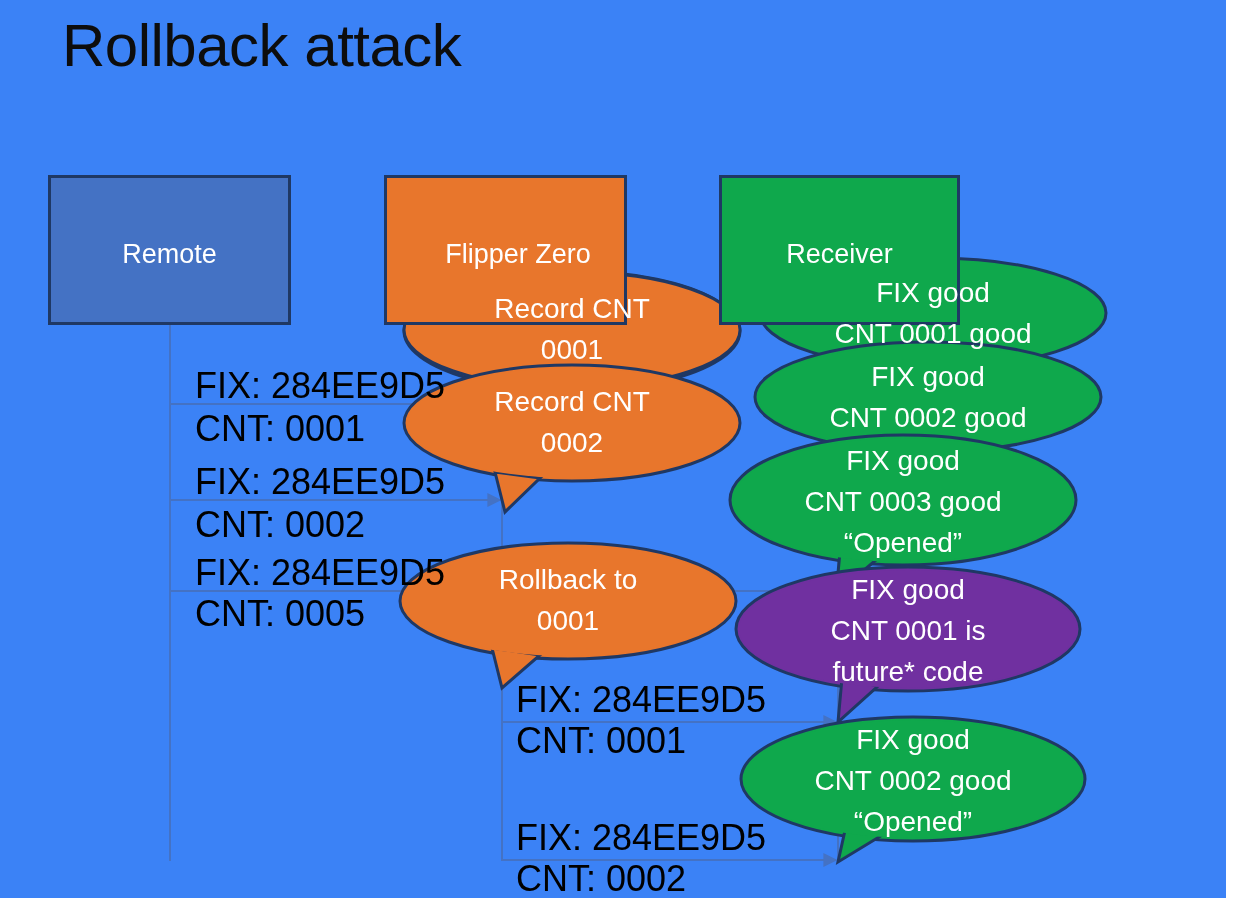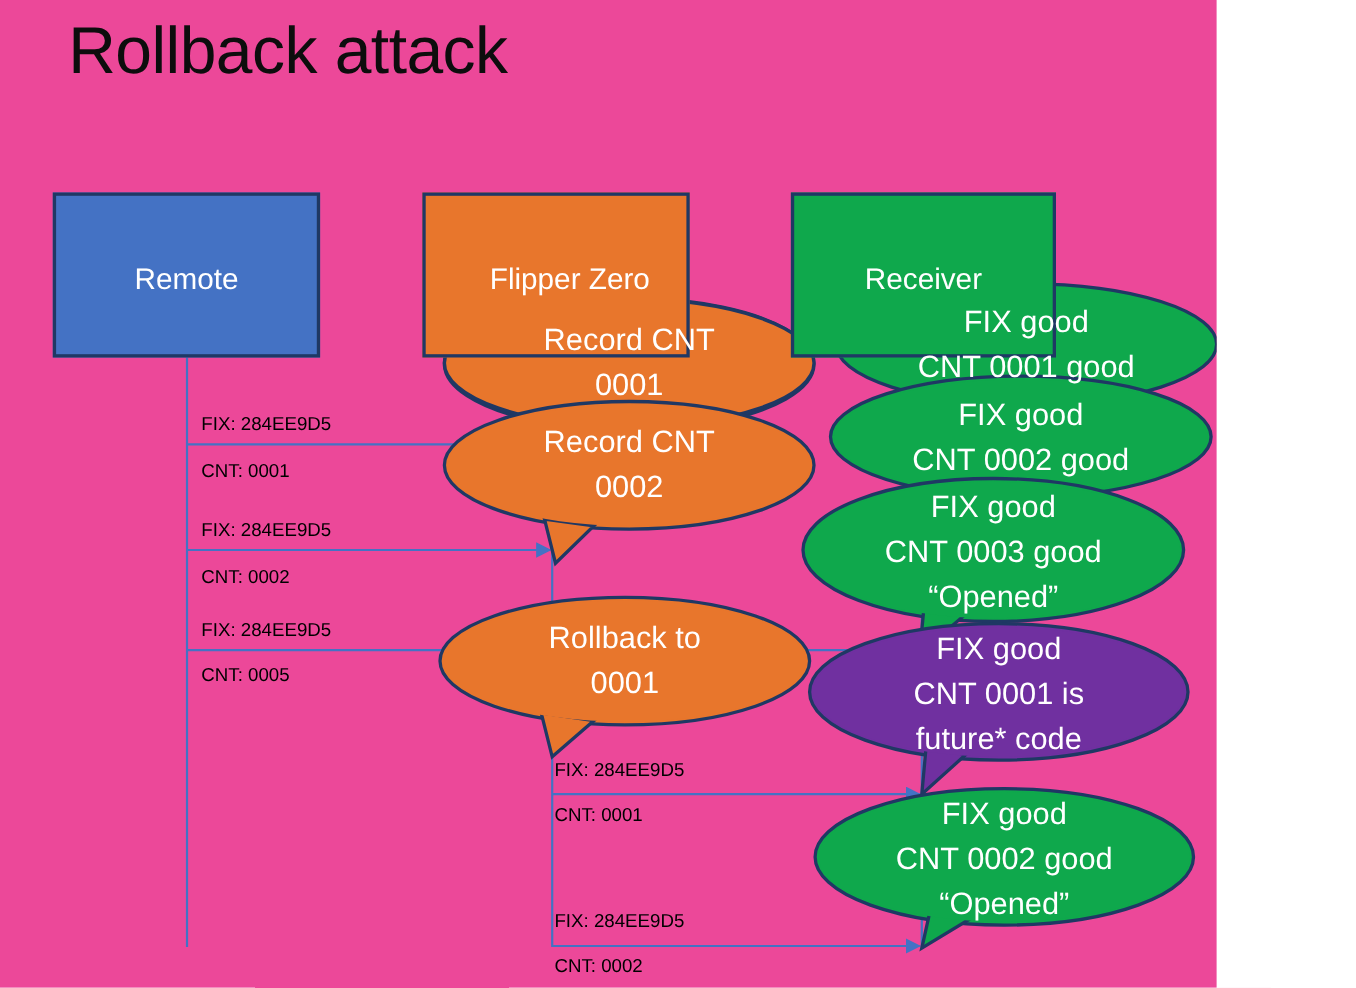--- a/index.html
+++ b/index.html
@@ -13,9 +13,9 @@
   }
   #slide {
     position: relative;
-    width: 1106px;
+    width: 1226px;
     height: 898px;
-    background: #ec4899;
+    background: #3b82f6;
     overflow: hidden;
   }
   #slide-title {

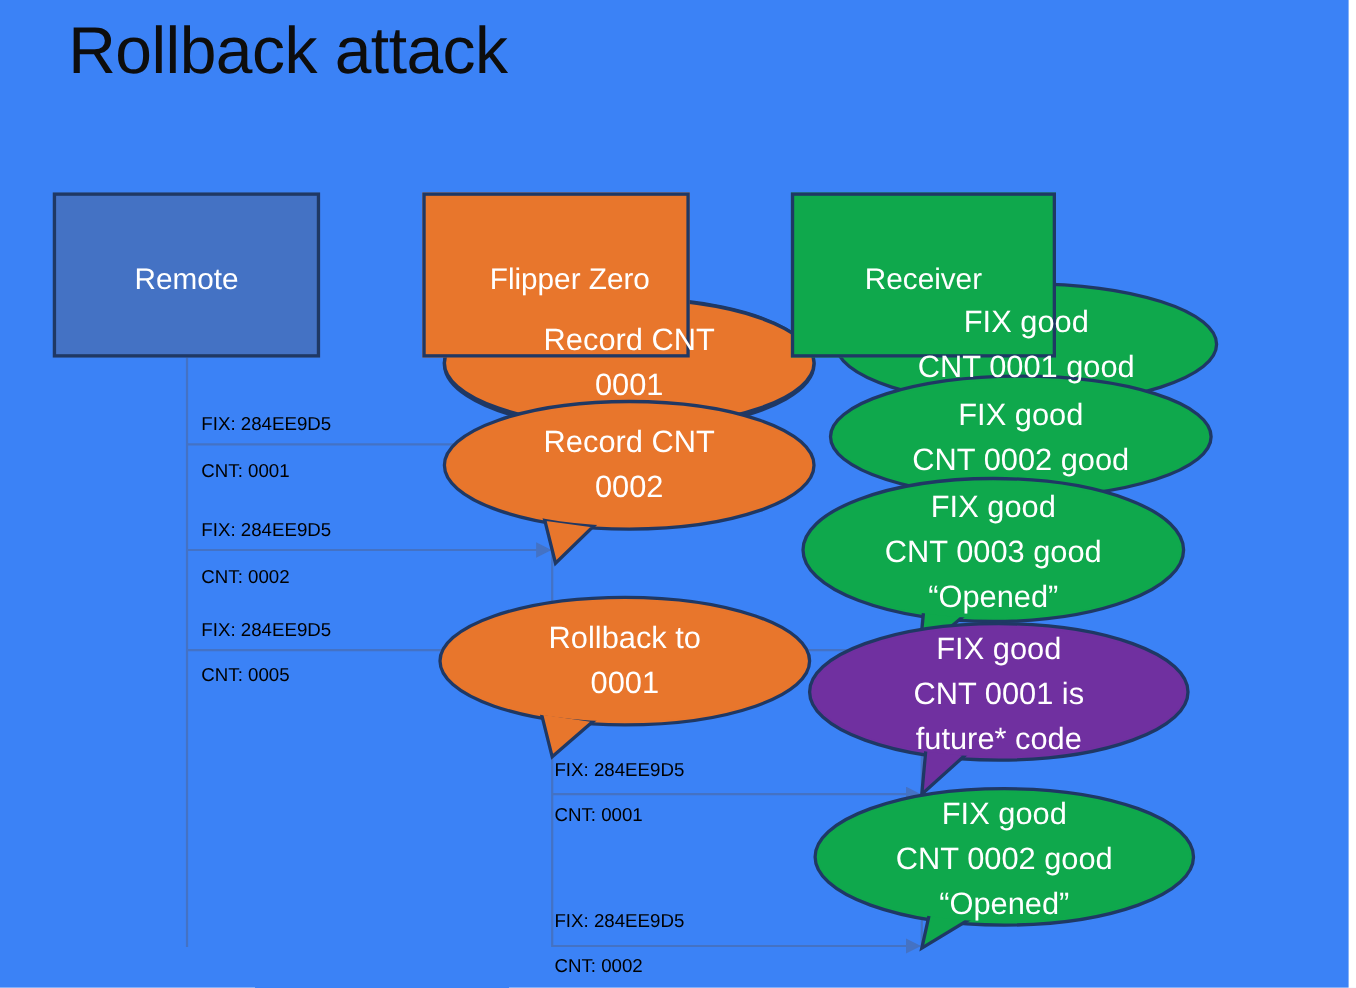--- a/index.html
+++ b/index.html
@@ -74,10 +74,11 @@
   
   .msg {
     position: absolute;
-    font-size: 17px;
+    font-size: 36px;
     line-height: 30px;
     color: #000000;
     white-space: nowrap;
+    margin-left: 12px;
   }
 
   

